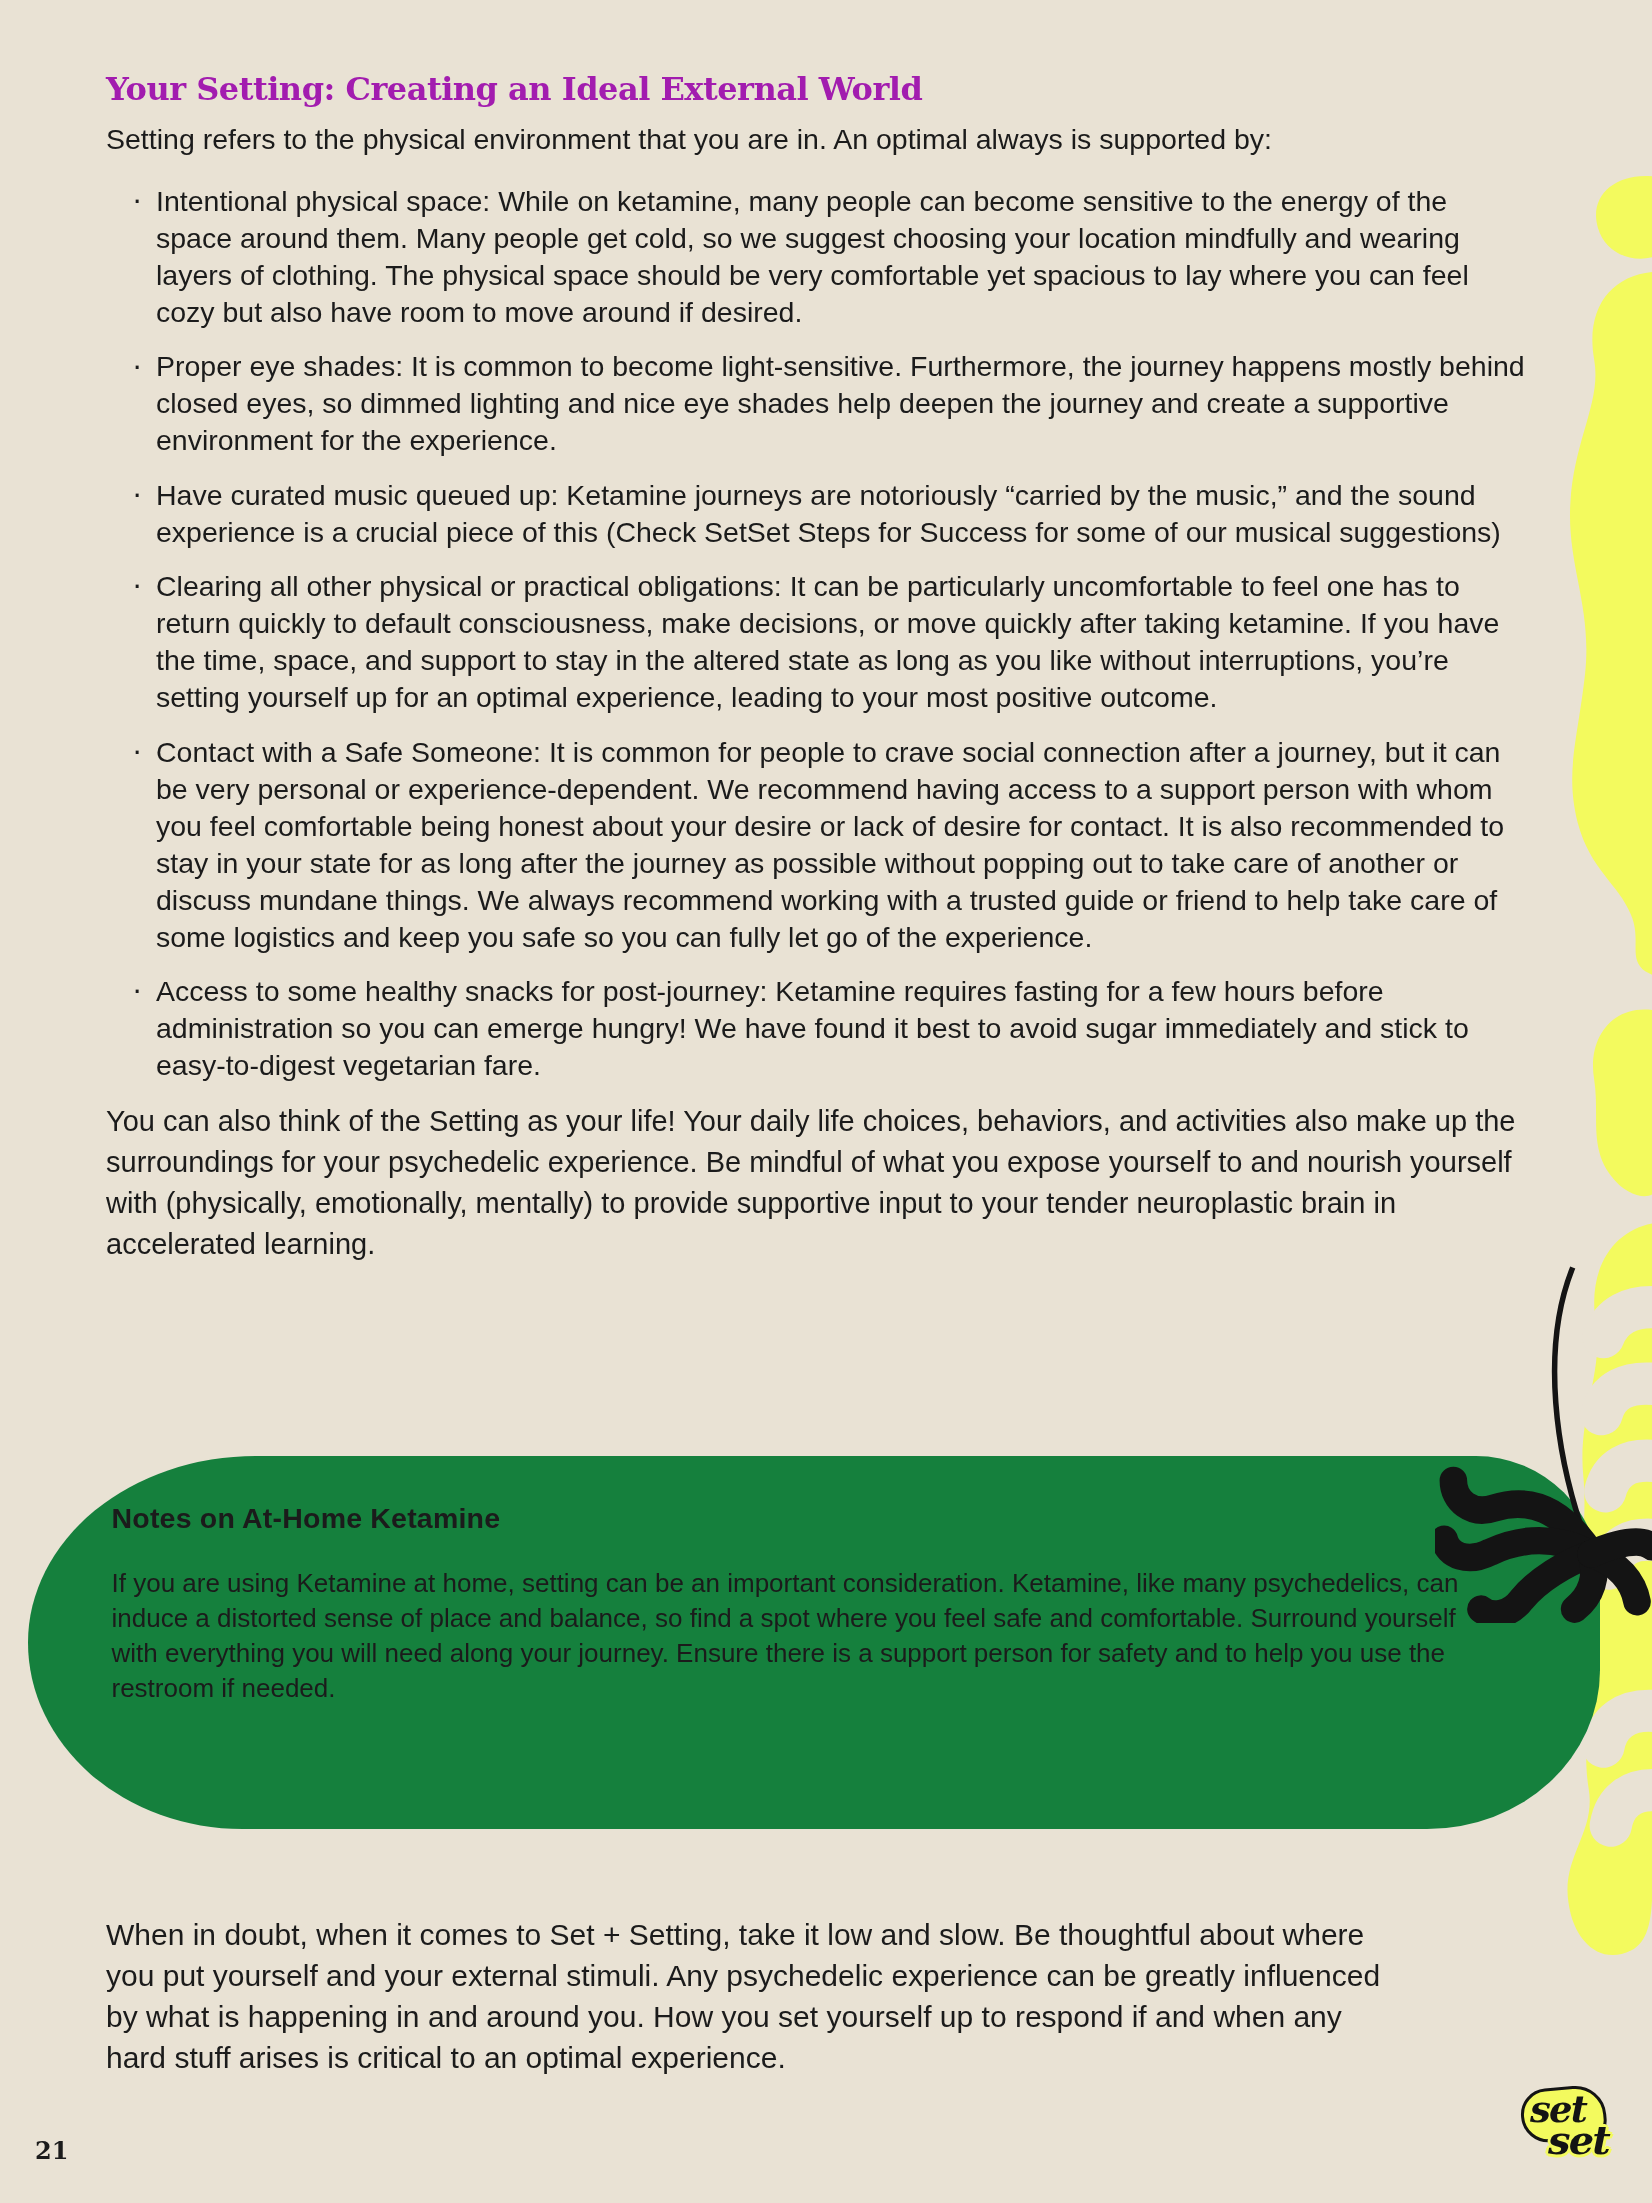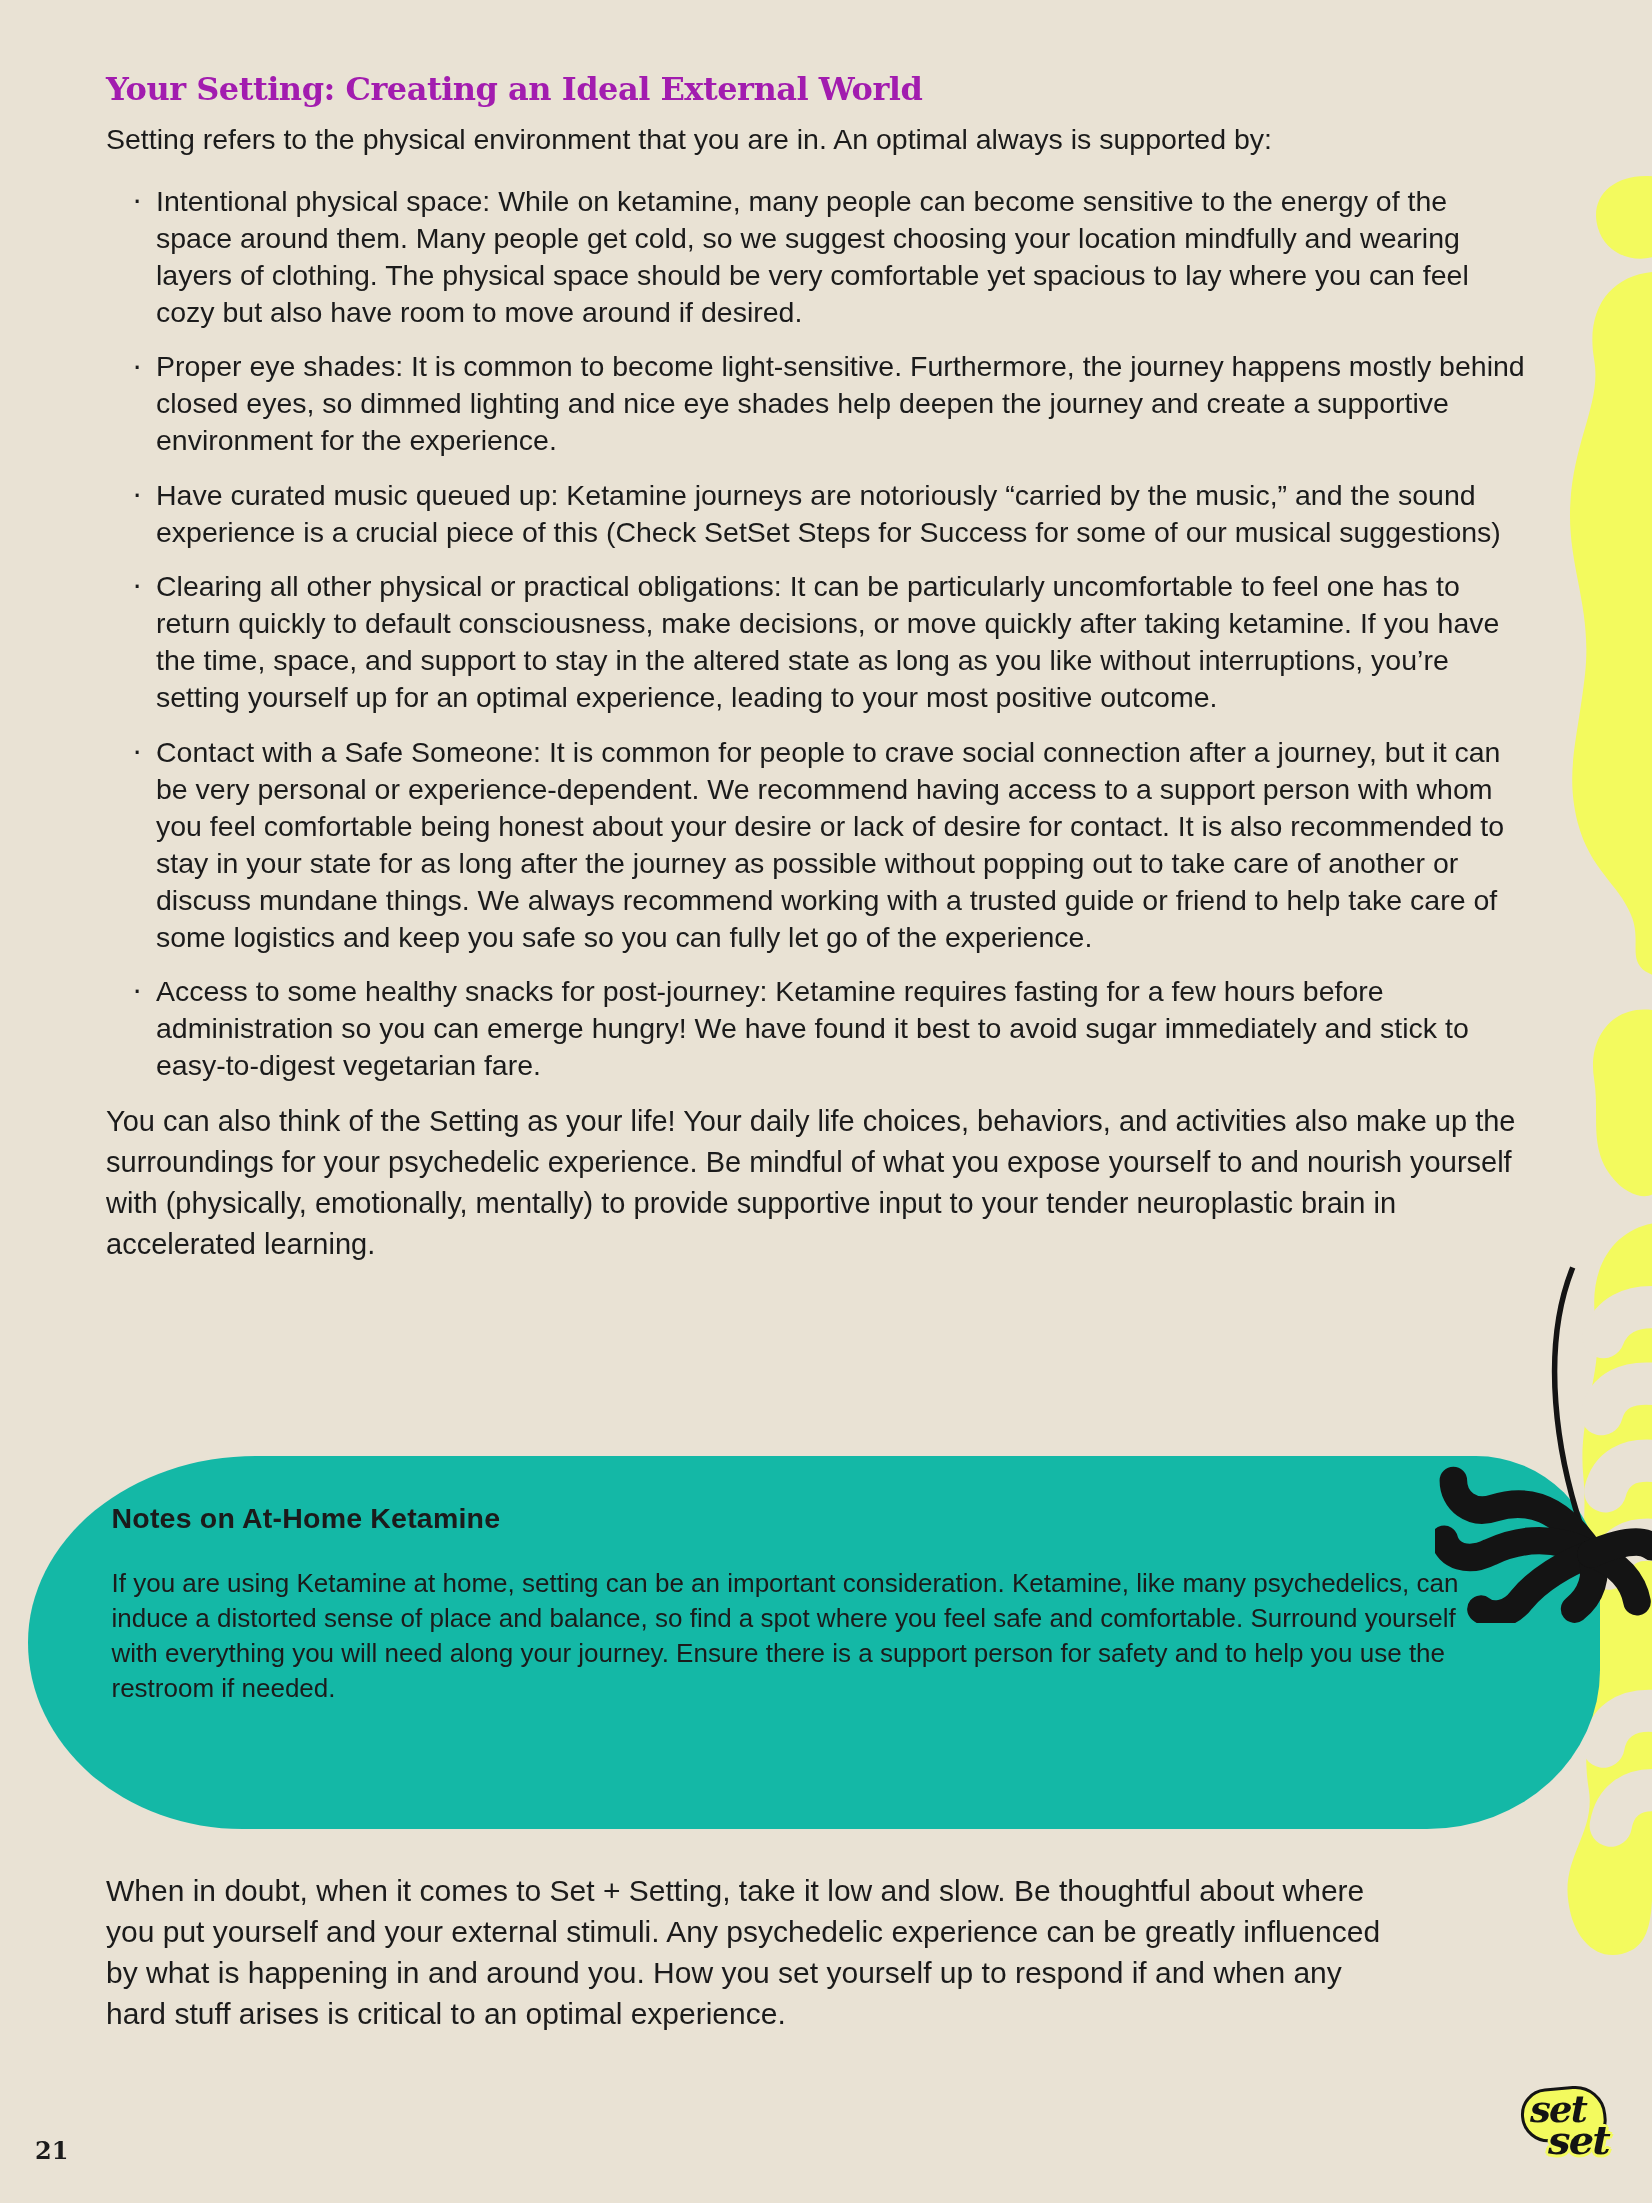--- a/index.html
+++ b/index.html
@@ -25,7 +25,7 @@
   
   .callout{
     position:absolute;left:27.5px;top:1456px;width:1572px;height:373px;z-index:2;
-    background:#14b8a6;
+    background:#15803d;
     border-radius:303px 165px 230px 285px / 248px 165px 211px 248px;
     box-sizing:border-box;padding:46px 110px 0 84px;
   }

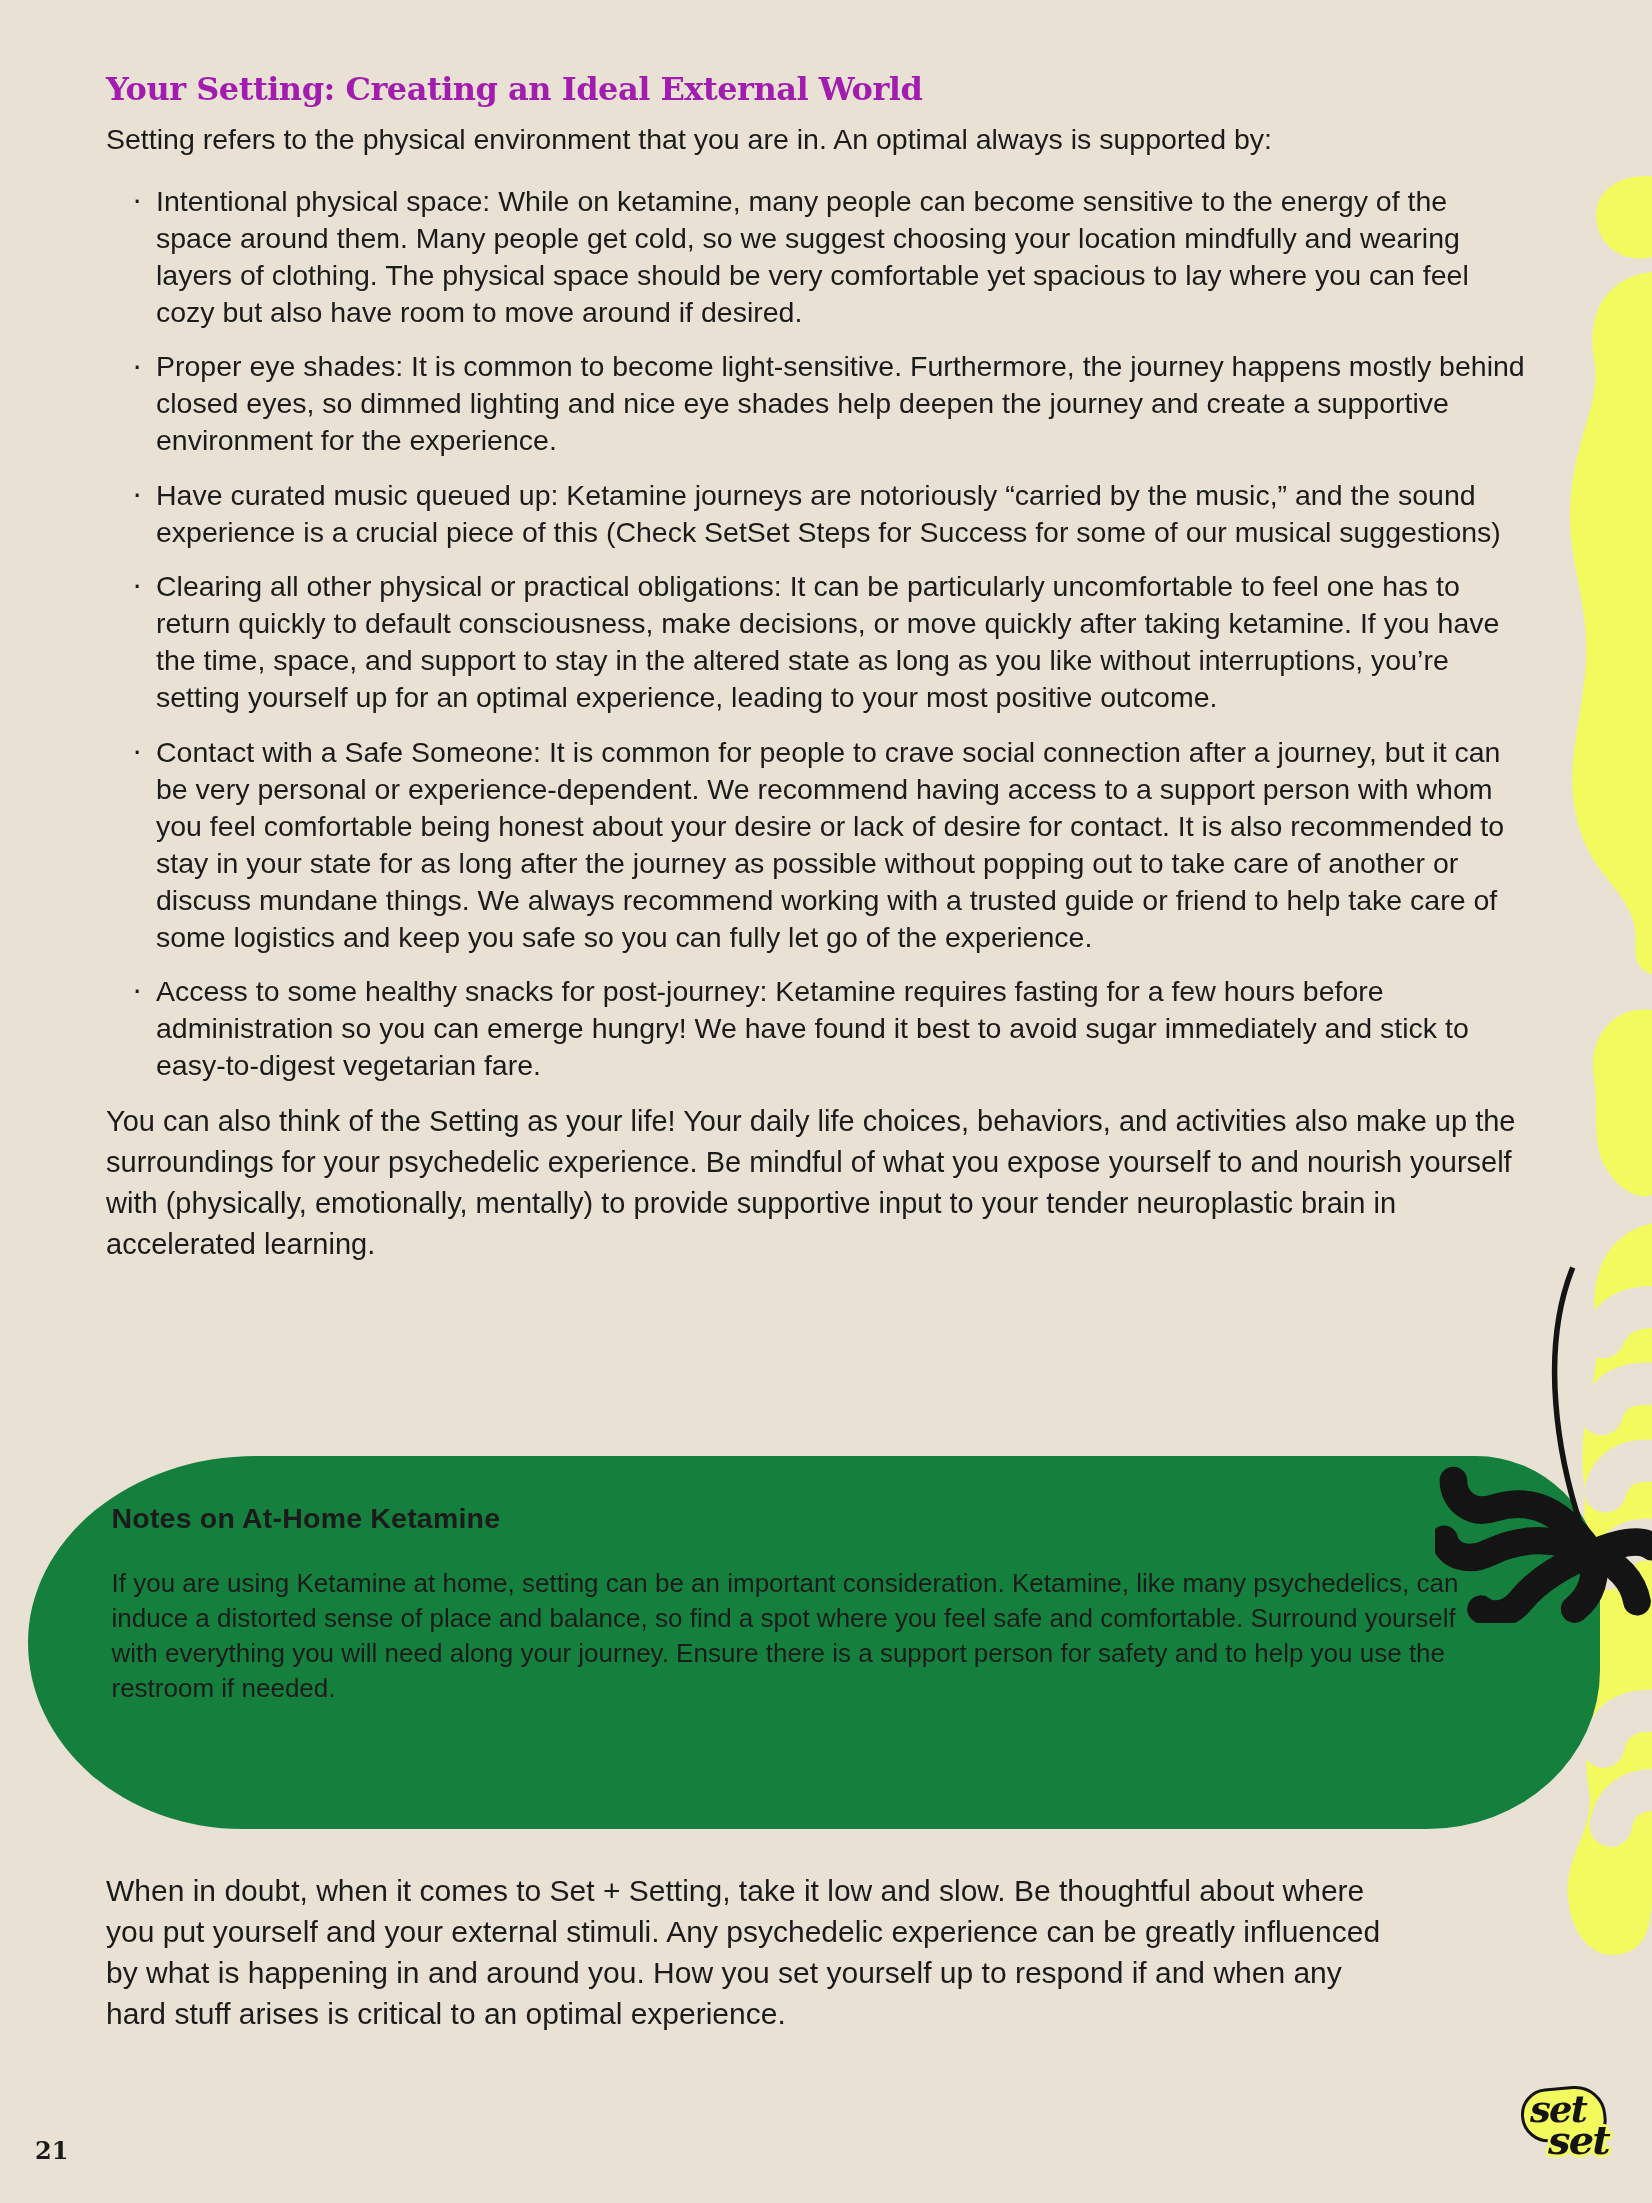--- a/index.html
+++ b/index.html
@@ -32,7 +32,7 @@
   .callout-heading{font-size:28.5px;font-weight:bold;margin:0 0 31px 0;letter-spacing:0.2px;}
   .callout p{font-size:26px;line-height:35px;margin:0;}
   
-  .closing{position:absolute;left:106px;top:1840px;width:1304px;z-index:4;font-size:30px;line-height:41px;}
+  .closing{position:absolute;left:106px;top:1884px;width:1304px;z-index:4;font-size:30px;line-height:41px;}
   
   .page-number{
     position:absolute;left:35px;top:2136px;z-index:4;

